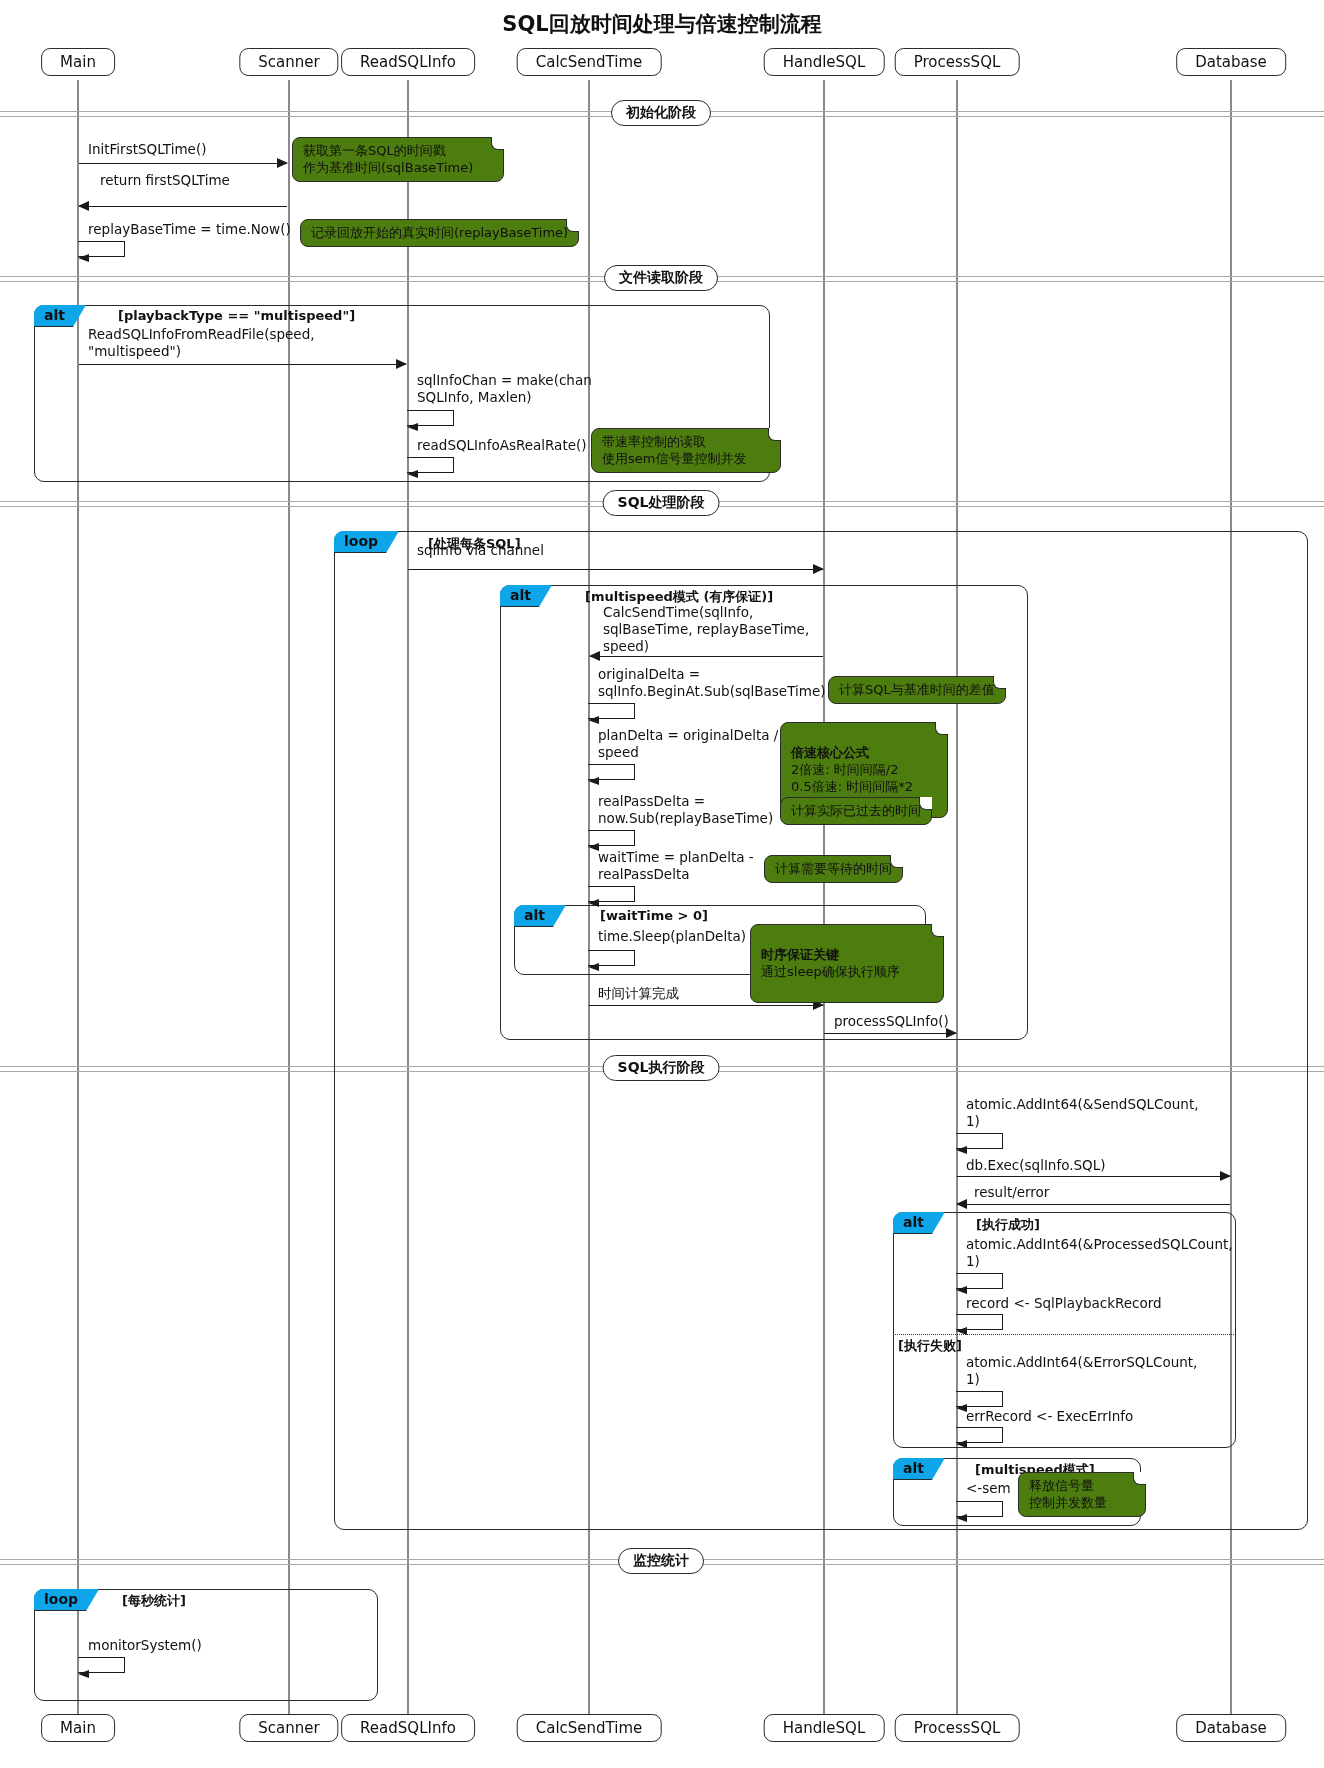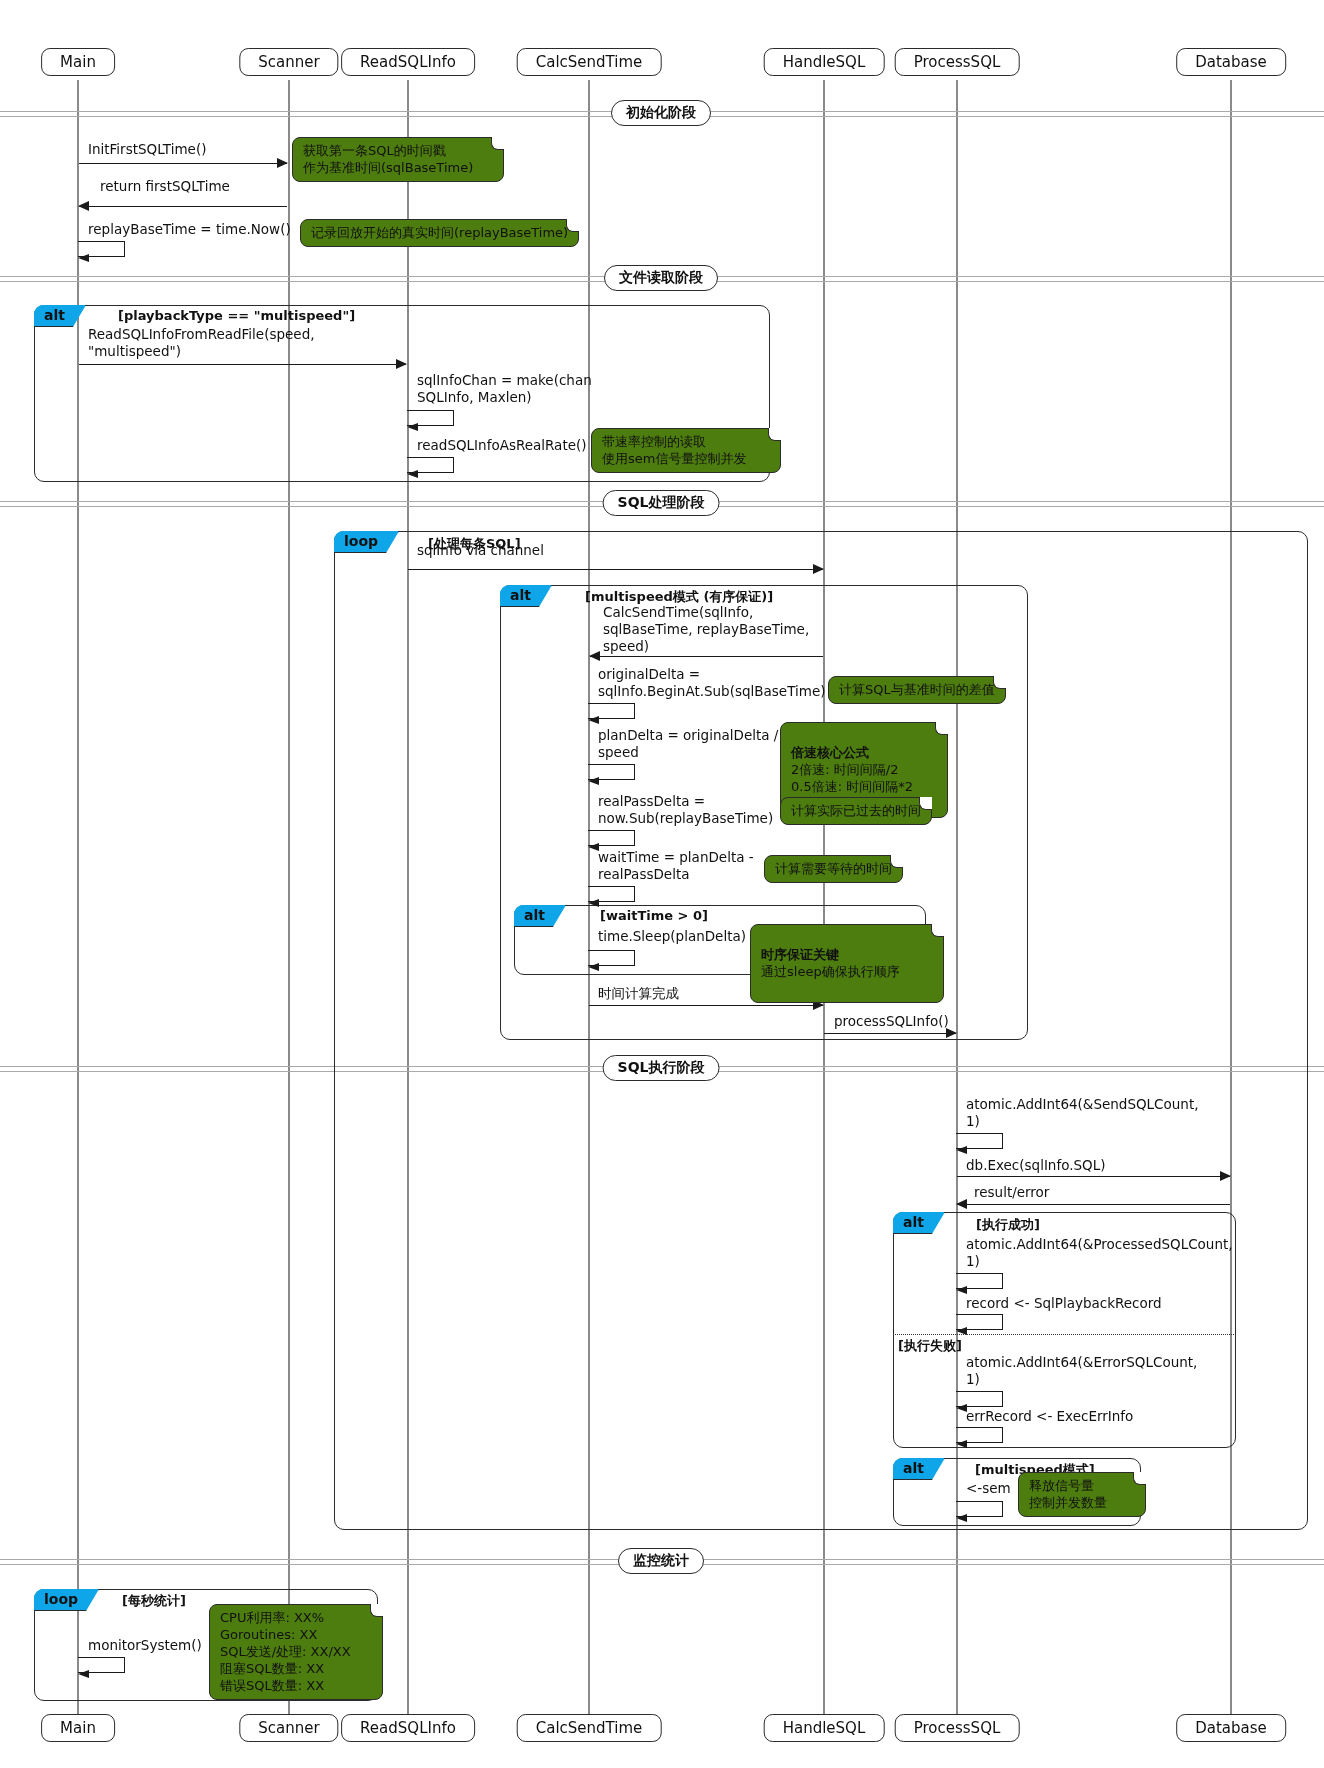--- a/index.html
+++ b/index.html
@@ -48,6 +48,7 @@
 
 <div id="stage">
 
+  <div class="title">SQL回放时间处理与倍速控制流程</div>
 
   <div class="lifeline" style="left:77px"></div>
   <div class="lifeline" style="left:288px"></div>

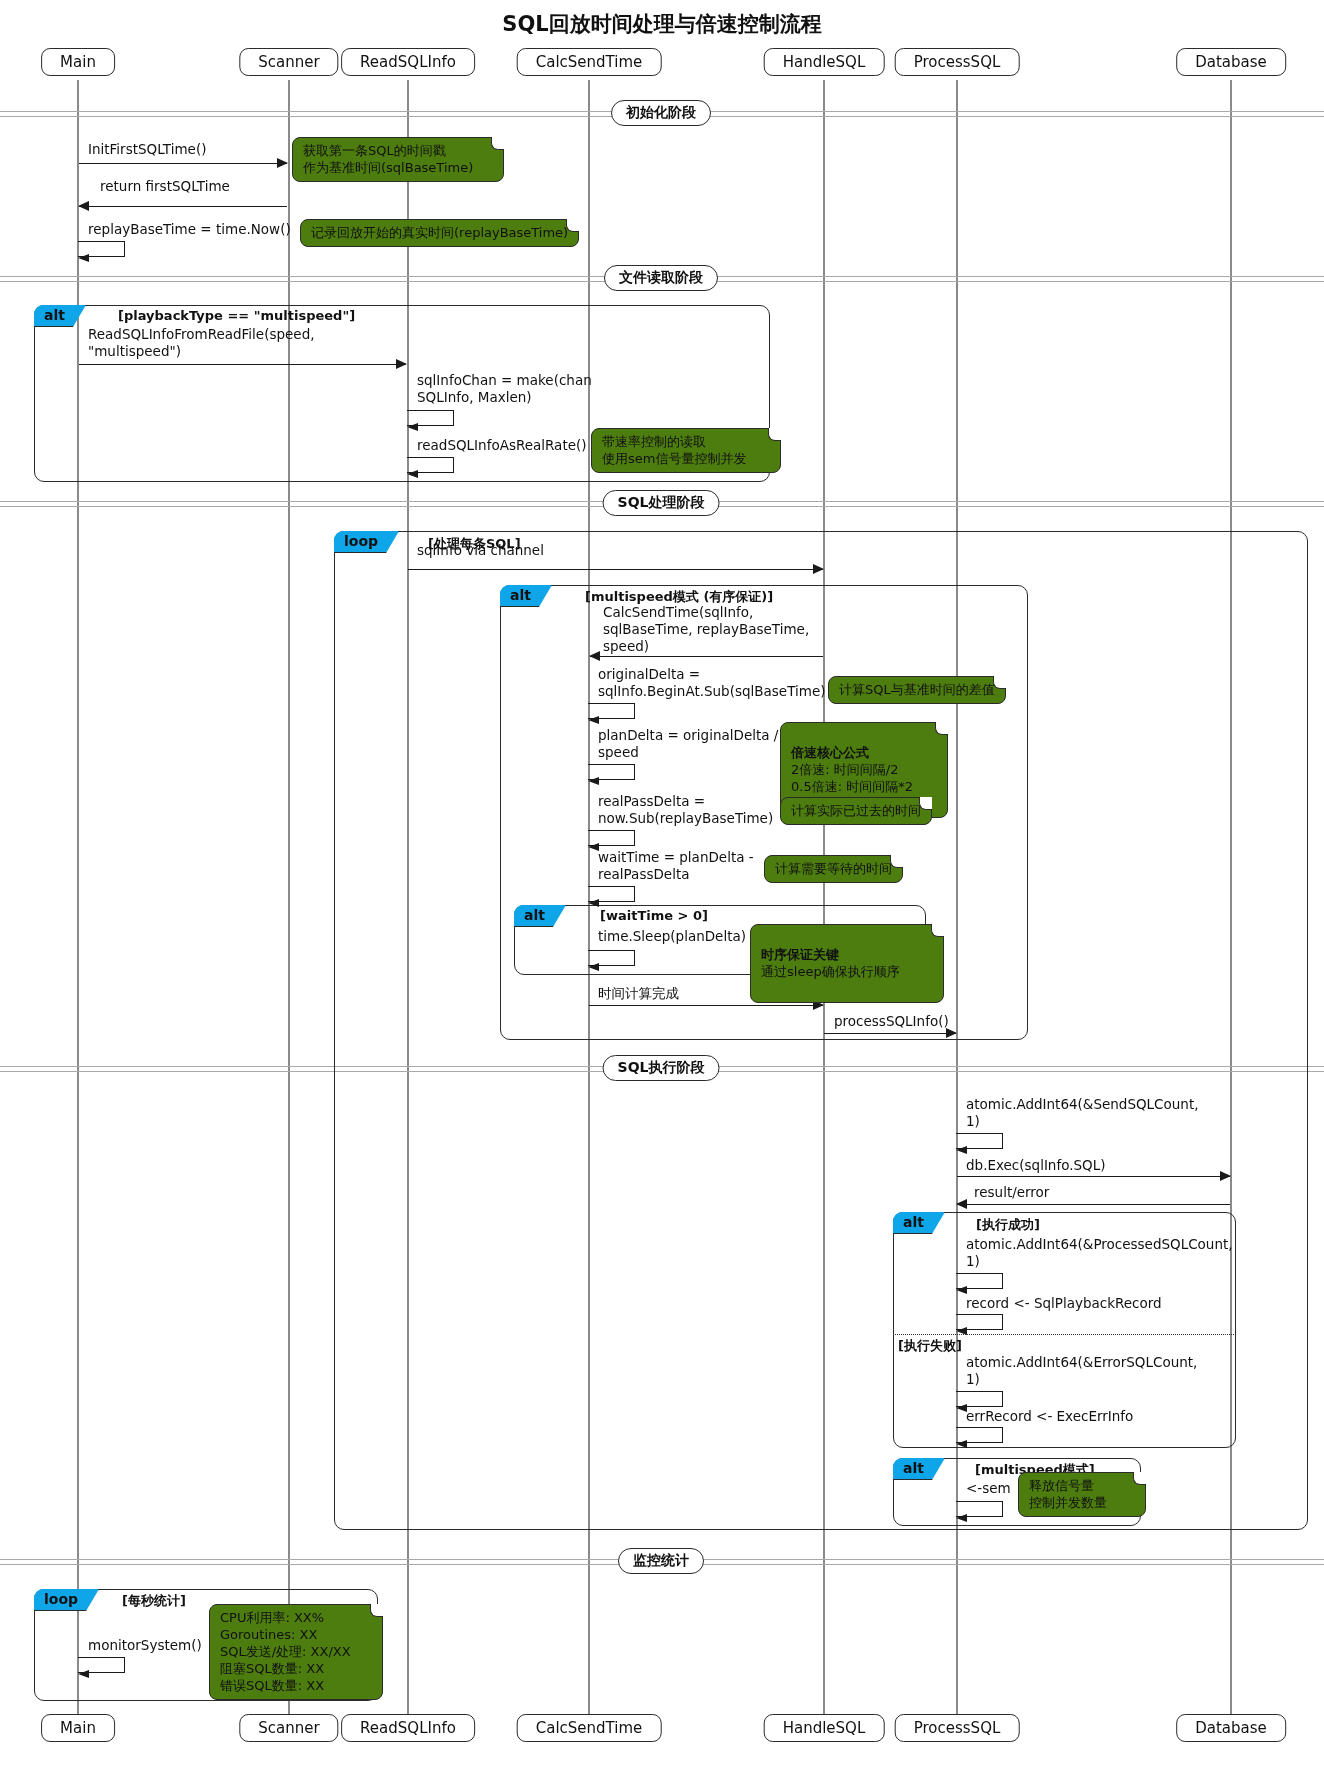--- a/index.html
+++ b/index.html
@@ -82,7 +82,7 @@
   <div class="note" style="left:292px;top:137px;width:190px">获取第一条SQL的时间戳
 作为基准时间(sqlBaseTime)</div>
 
-  <div class="msg" style="left:100px;top:178px">return firstSQLTime</div>
+  <div class="msg" style="left:100px;top:172px">return firstSQLTime</div>
   <div class="arrow left" style="left:79px;top:206px;width:208px"></div>
 
   <div class="msg" style="left:88px;top:221px">replayBaseTime = time.Now()</div>

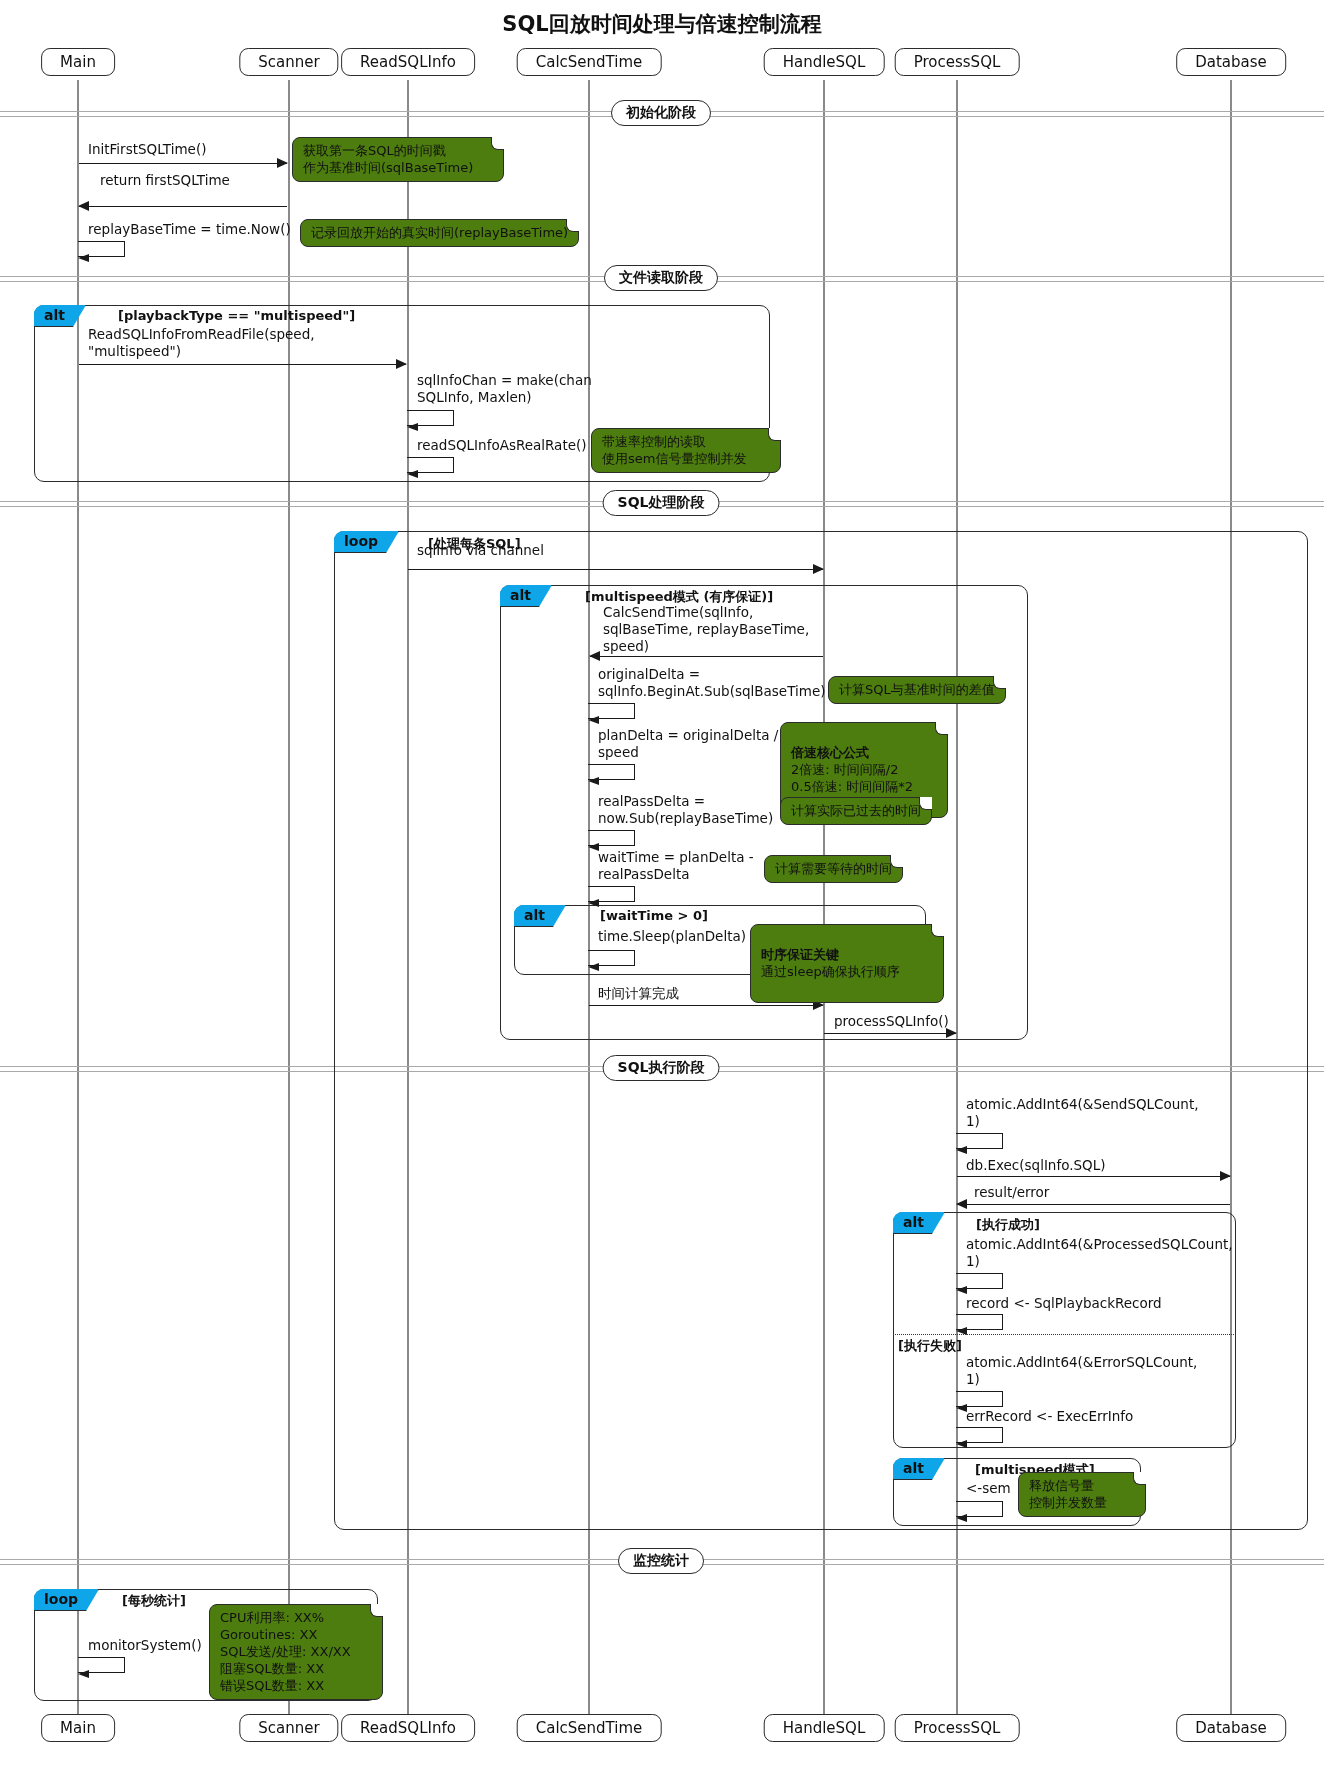--- a/index.html
+++ b/index.html
@@ -214,11 +214,6 @@
 
   <div class="msg" style="left:88px;top:1637px">monitorSystem()</div>
   <div class="self-arrow" style="left:78px;top:1657px"></div>
-  <div class="note" style="left:209px;top:1604px;width:152px">CPU利用率: XX%
-Goroutines: XX
-SQL发送/处理: XX/XX
-阻塞SQL数量: XX
-错误SQL数量: XX</div>
 
   <div class="participant" style="left:78px;top:1714px">Main</div>
   <div class="participant" style="left:289px;top:1714px">Scanner</div>

